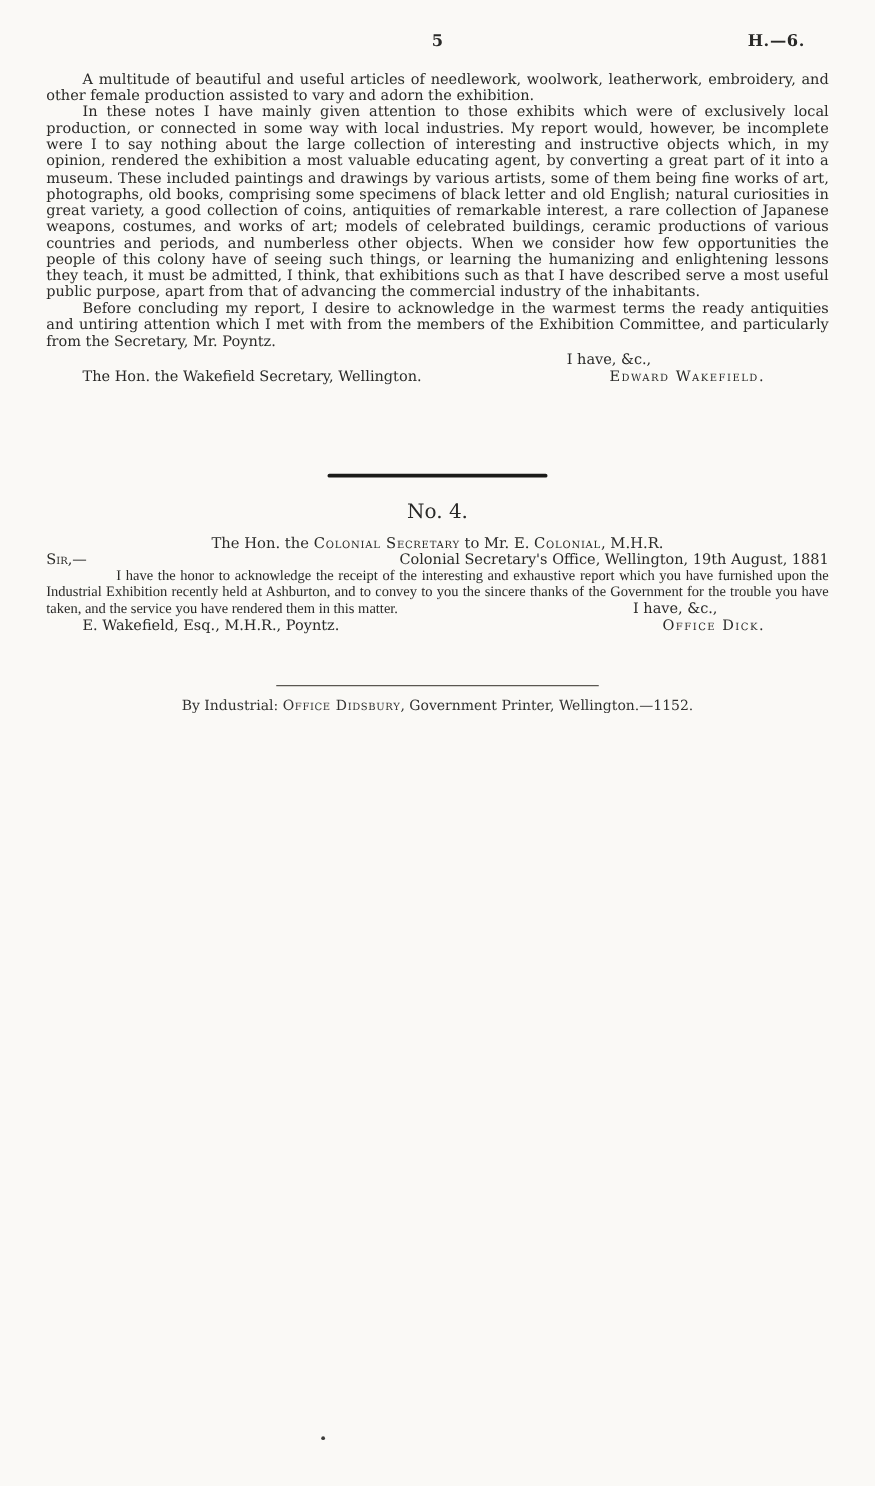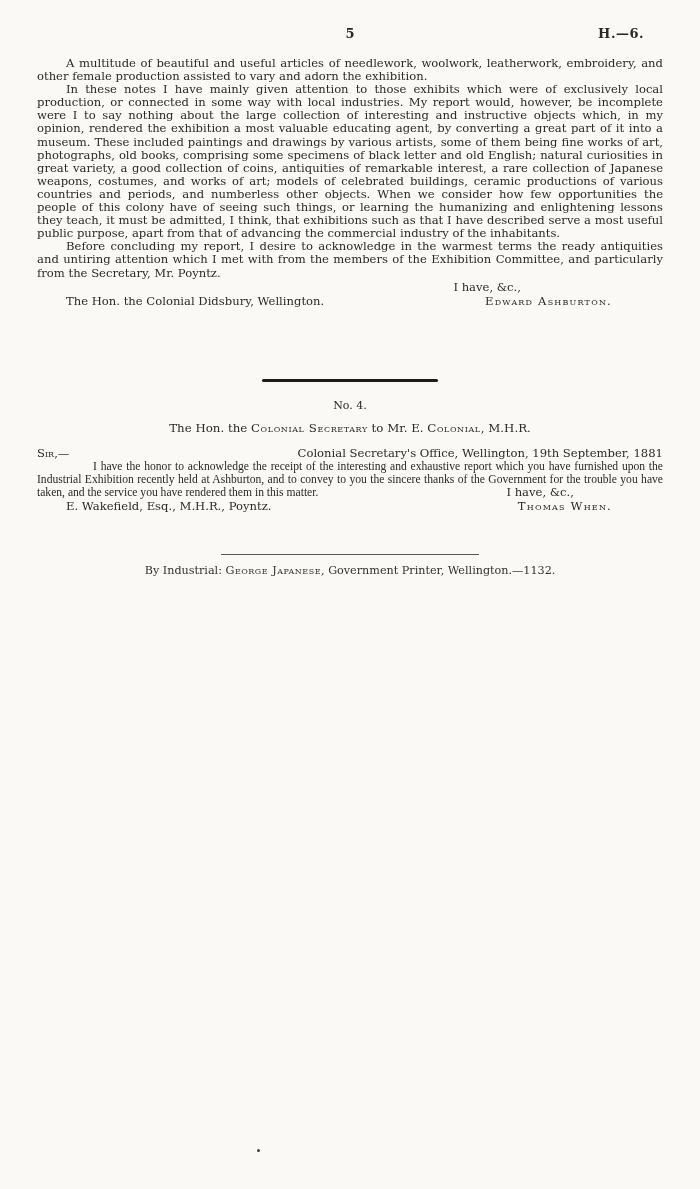--- a/index.html
+++ b/index.html
@@ -131,7 +131,7 @@
   <div class="valediction-report">I have, &amp;c.,</div>
 
   <div class="sign-row">
-    <span class="left">The Hon. the Colonial Didsbury, Wellington.</span>
+    <span class="left">The Hon. the Wakefield Secretary, Wellington.</span>
     <span class="right sig">Edward Ashburton.</span>
   </div>
 

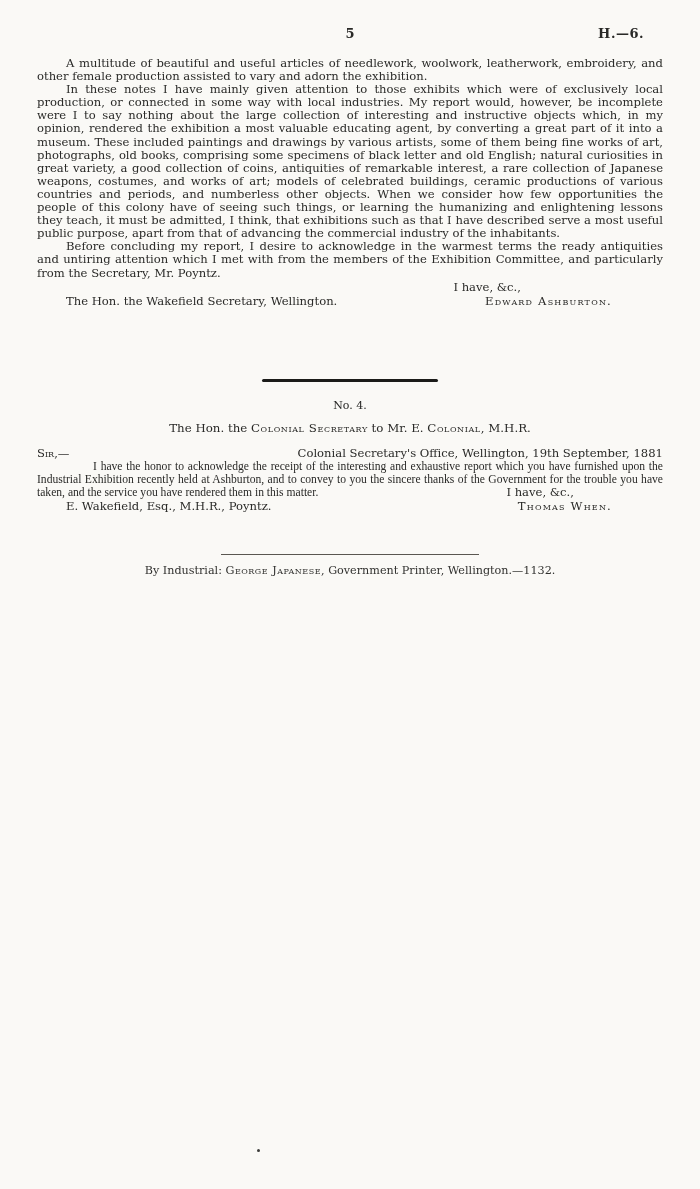--- a/index.html
+++ b/index.html
@@ -132,7 +132,7 @@
 
   <div class="sign-row">
     <span class="left">The Hon. the Wakefield Secretary, Wellington.</span>
-    <span class="right sig">Edward Ashburton.</span>
+    <span class="right sig">Edward Wakefield.</span>
   </div>
 
   <div class="rule-thick"></div>

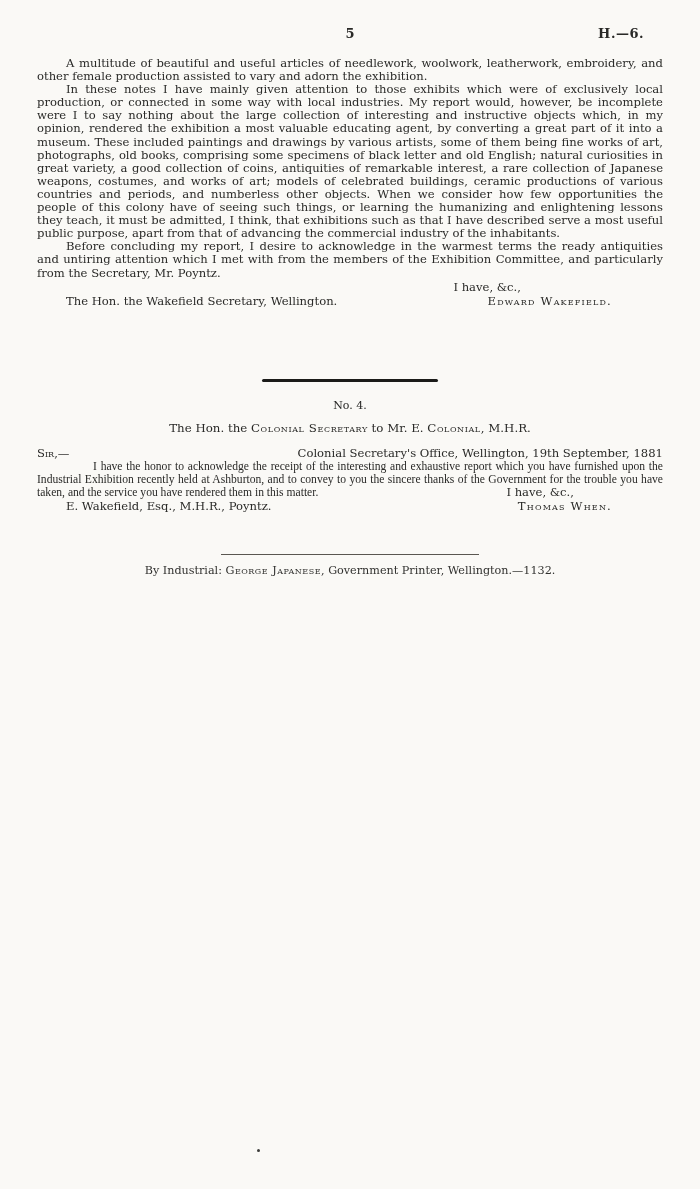--- a/index.html
+++ b/index.html
@@ -68,7 +68,7 @@
   }
   .letter-no {
     text-align: center;
-    font-size: 11px;
+    font-size: 16px;
     margin-top: 17px;
   }
   .letter-heading {

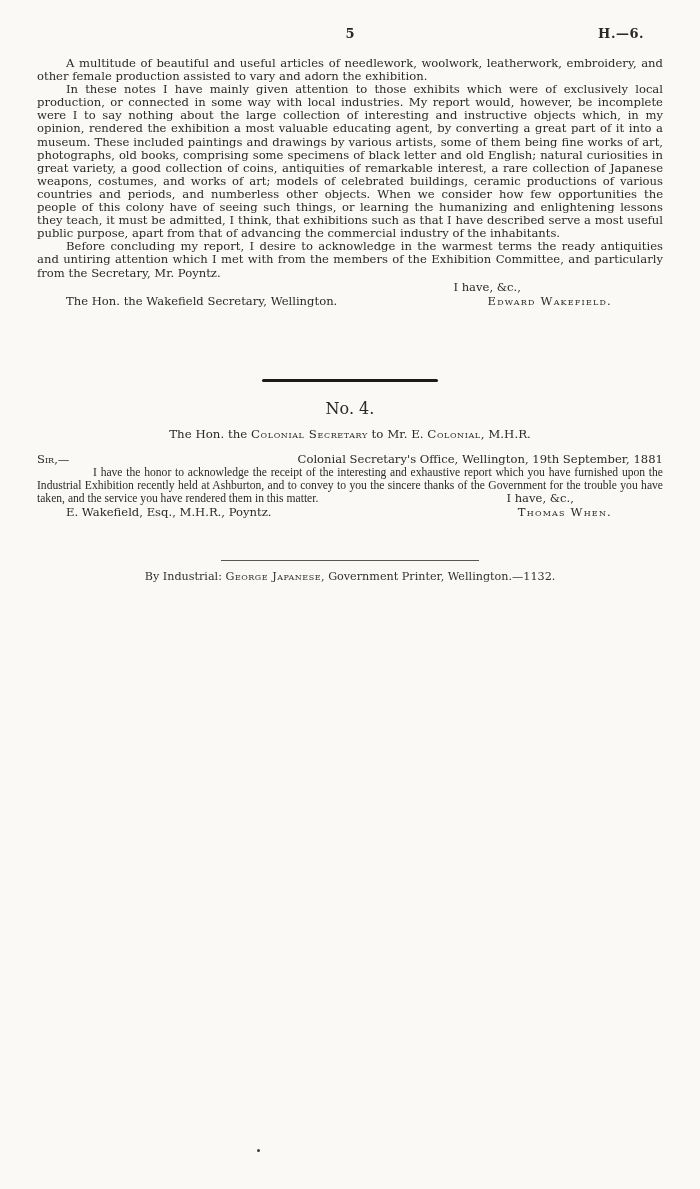--- a/index.html
+++ b/index.html
@@ -82,7 +82,7 @@
     justify-content: space-between;
     font-size: 11.6px;
     line-height: 13.1px;
-    margin-top: 12px;
+    margin-top: 0;
   }
   .letter-valediction {
     font-size: 11.6px;

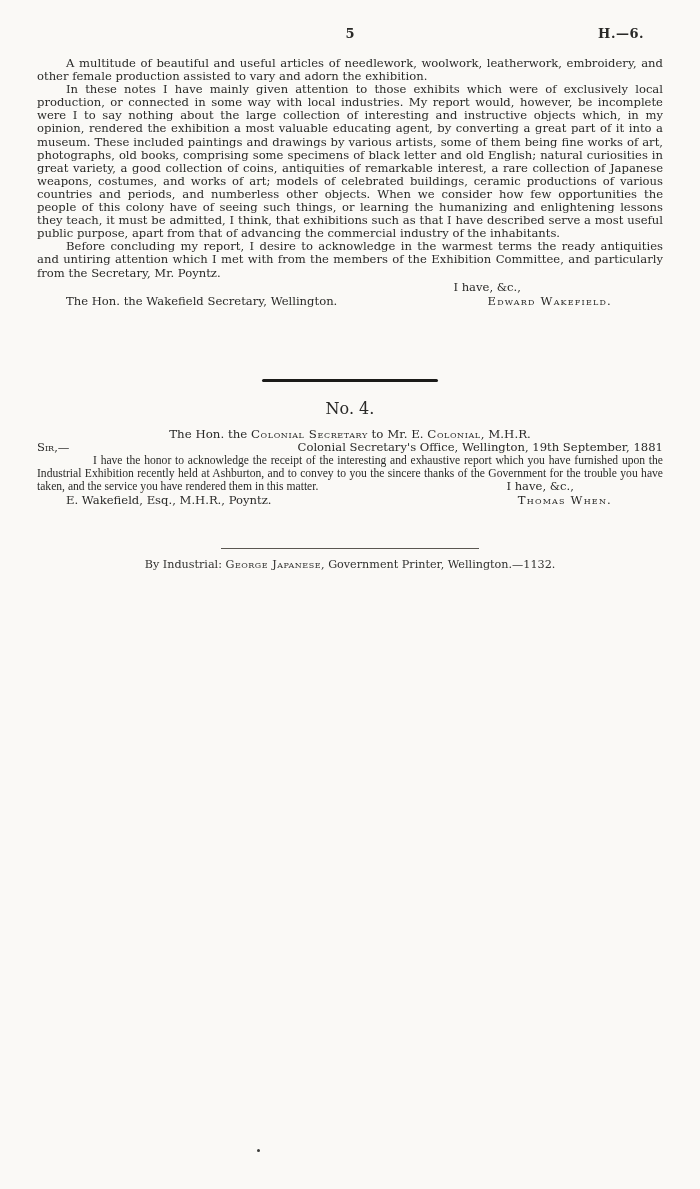--- a/index.html
+++ b/index.html
@@ -143,7 +143,7 @@
 
   <div class="salutation-row">
     <span class="sc">Sir,—</span>
-    <span>Colonial Secretary's Office, Wellington, 19th September, 1881</span>
+    <span>Colonial Secretary's Office, Wellington, 19th August, 1881</span>
   </div>
 
   <p class="bodytext letter-body">I have the honor to acknowledge the receipt of the interesting and exhaustive report which you have furnished upon the Industrial Exhibition recently held at Ashburton, and to convey to you the sincere thanks of the Government for the trouble you have taken, and the service you have rendered them in this matter.</p>

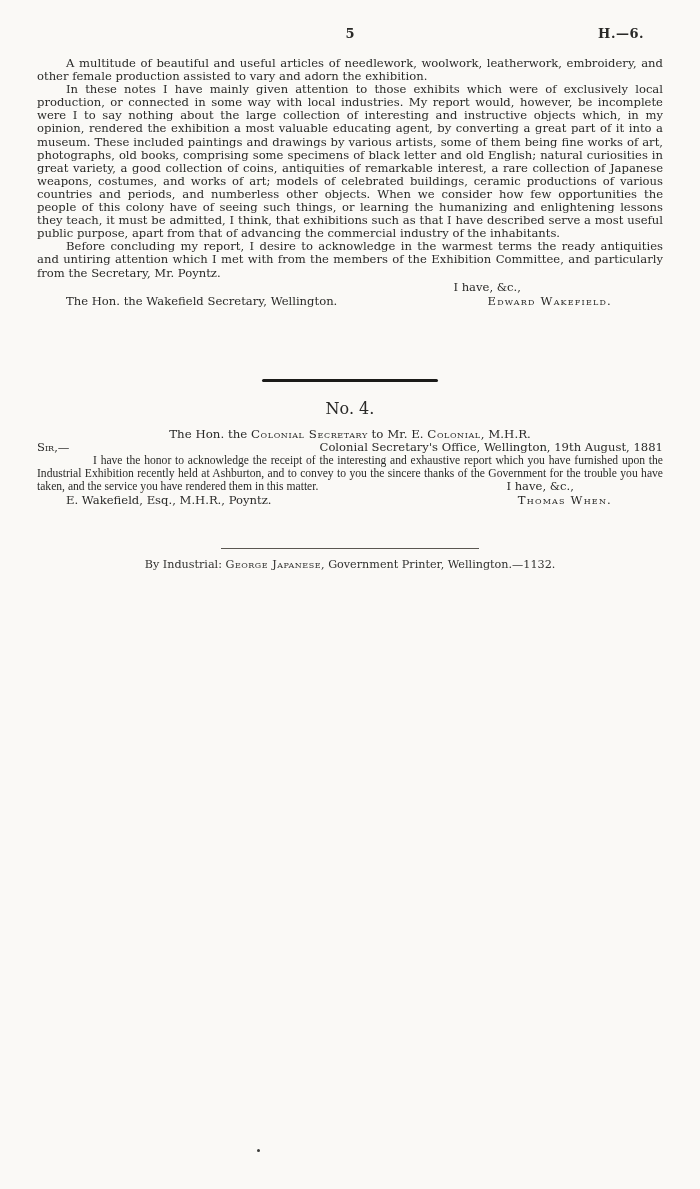--- a/index.html
+++ b/index.html
@@ -152,7 +152,7 @@
 
   <div class="sign-row">
     <span class="left">E. Wakefield, Esq., M.H.R., Poyntz.</span>
-    <span class="right sig">Thomas When.</span>
+    <span class="right sig">Office Dick.</span>
   </div>
 
   <div class="rule-thin"></div>

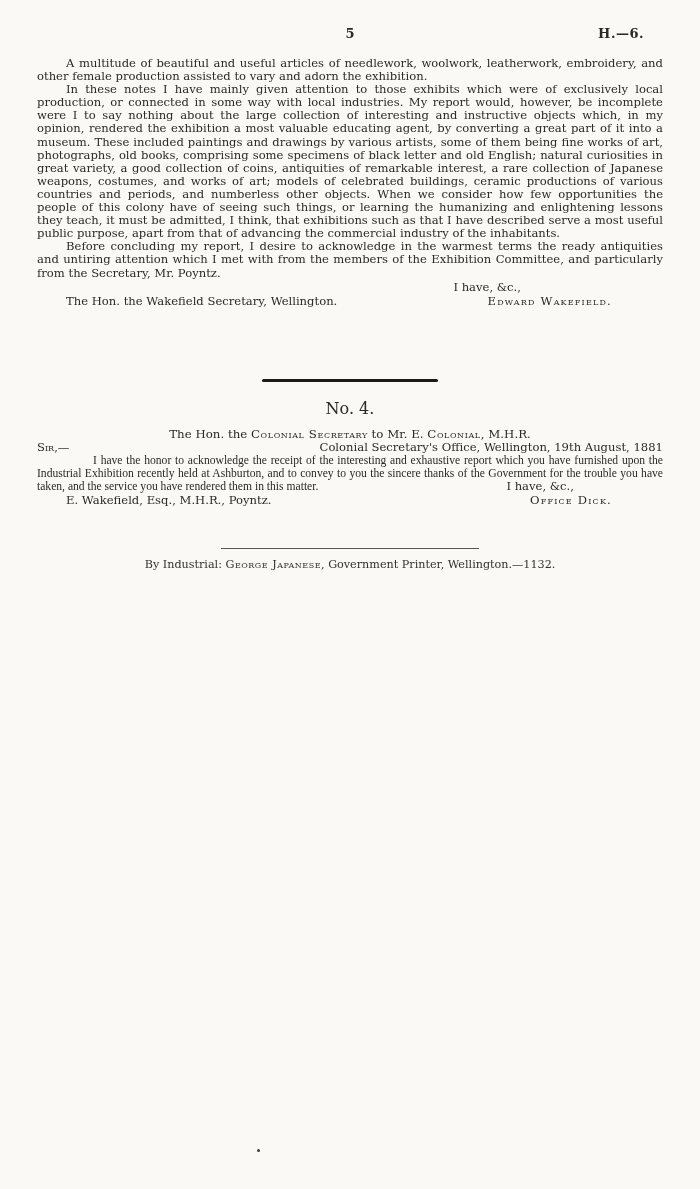--- a/index.html
+++ b/index.html
@@ -157,7 +157,7 @@
 
   <div class="rule-thin"></div>
 
-  <div class="imprint"><span>By Industrial: </span><span class="sc">George Japanese</span><span>, Government Printer, Wellington.—1132.</span></div>
+  <div class="imprint"><span>By Industrial: </span><span class="sc">Office Didsbury</span><span>, Government Printer, Wellington.—1132.</span></div>
 
   <div class="ink-dot"></div>
 

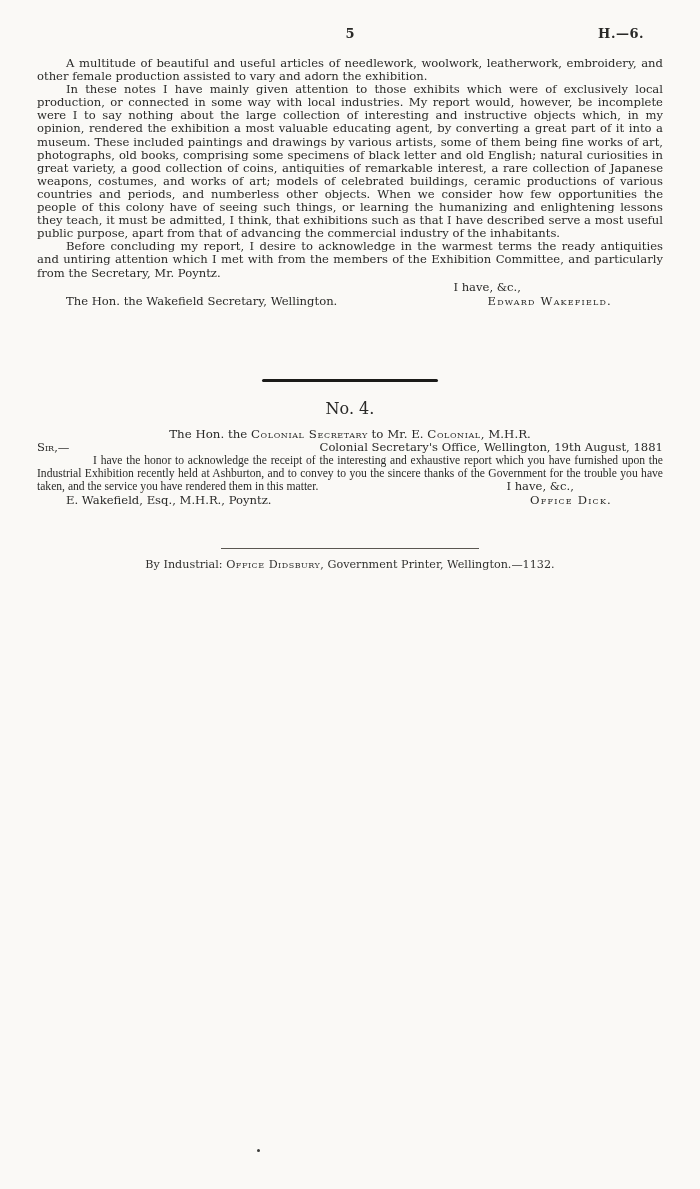--- a/index.html
+++ b/index.html
@@ -157,7 +157,7 @@
 
   <div class="rule-thin"></div>
 
-  <div class="imprint"><span>By Industrial: </span><span class="sc">Office Didsbury</span><span>, Government Printer, Wellington.—1132.</span></div>
+  <div class="imprint"><span>By Industrial: </span><span class="sc">Office Didsbury</span><span>, Government Printer, Wellington.—1152.</span></div>
 
   <div class="ink-dot"></div>
 

